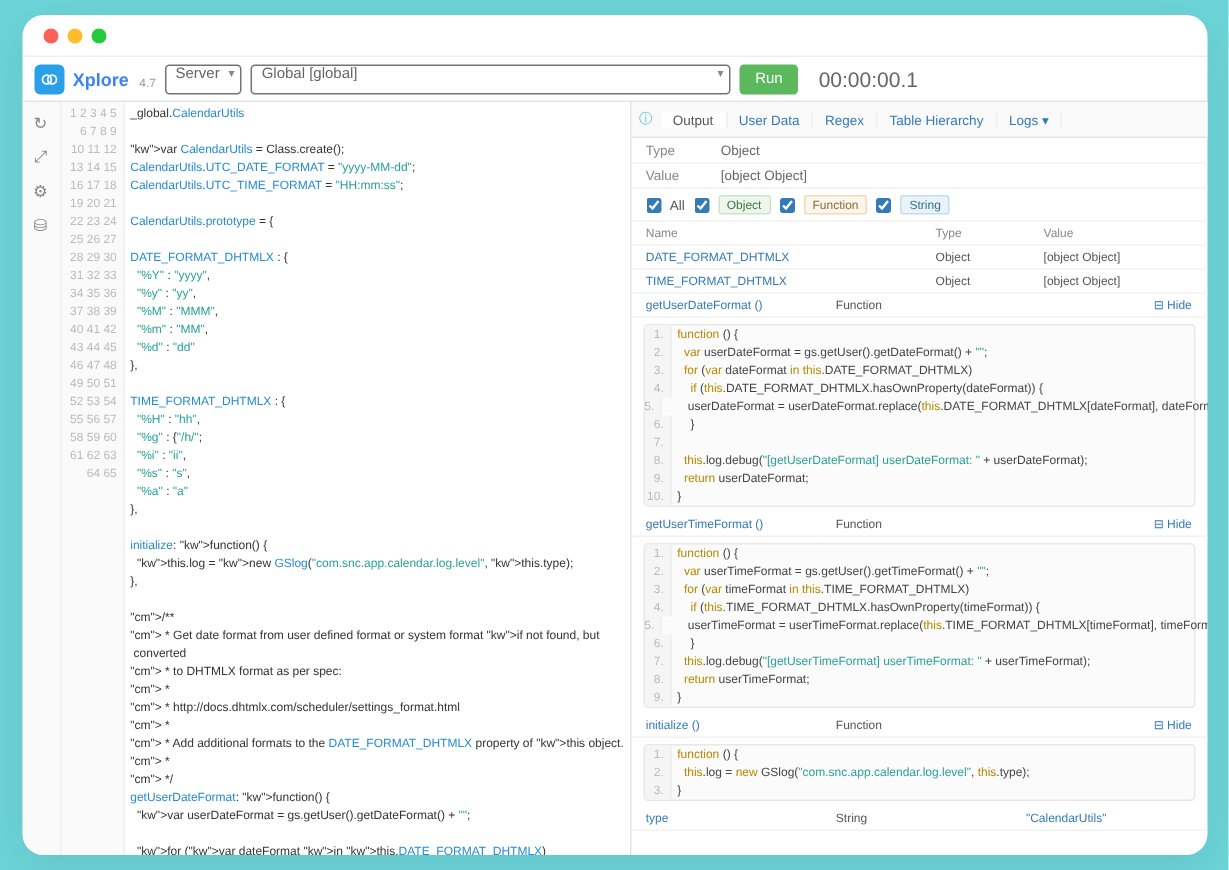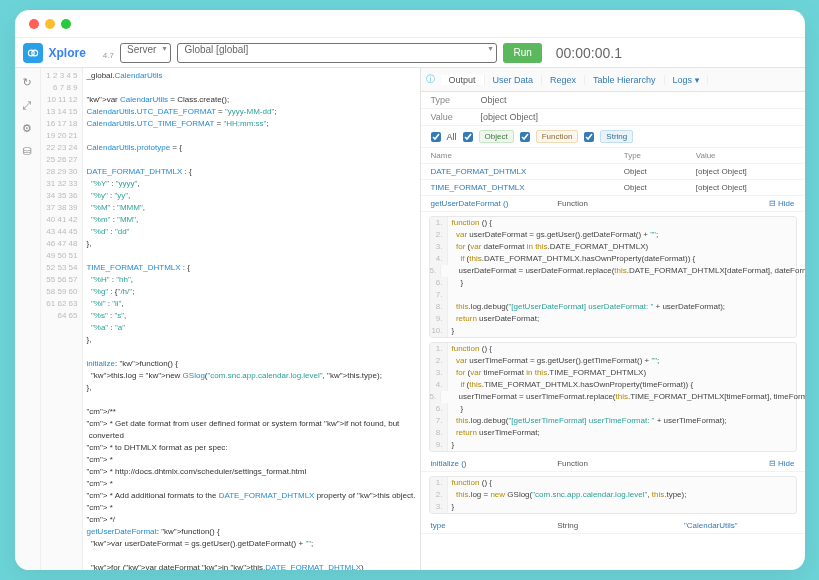--- a/index.html
+++ b/index.html
@@ -11,7 +11,7 @@
 .toolbar{height:30px;display:flex;align-items:center;gap:6px;padding:0 8px;border-bottom:1px solid #e3e3e3;font-size:10px;color:#666}
 .logo{width:20px;height:20px;border-radius:4px;background:#2aa0e8;display:flex;align-items:center;justify-content:center;color:#fff}
 .brand{font-weight:600;color:#3b82f6;font-size:12px}
-.ver{font-size:8px;color:#999;margin-left:11px;align-self:flex-end;padding-bottom:7px}
+.ver{font-size:8px;color:#999;margin-left:1px;align-self:flex-end;padding-bottom:7px}
 .sel{border:1px solid #737373;border-radius:3px;height:20px;padding:0 14px 0 6px;font-size:10px;background:#fff;position:relative;display:flex;align-items:flex-start}
 .sel::after{content:"▾";position:absolute;right:4px;font-size:8px;color:#888}
 .wide{flex:1;max-width:320px}

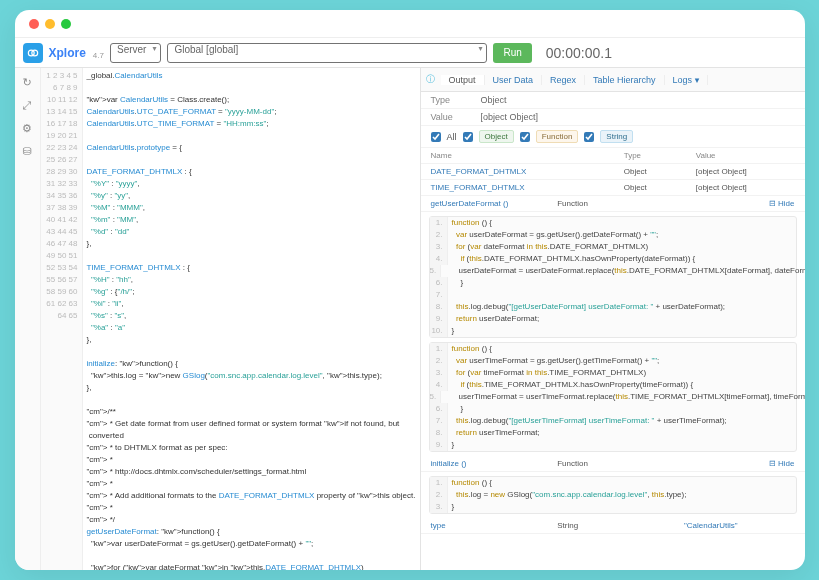--- a/index.html
+++ b/index.html
@@ -314,6 +314,15 @@
               <div class="c">}</div>
             </div>
           </div>
+          <table class="tbl">
+            <tbody>
+              <tr>
+                <td class="lnk" style="width:33%">getUserTimeFormat ()</td>
+                <td style="width:33%">Function</td>
+                <td style="text-align:right"><span class="hide">⊟ Hide</span></td>
+              </tr>
+            </tbody>
+          </table>
           <div class="fnblk">
             <div class="row">
               <div class="ln">1.</div>

